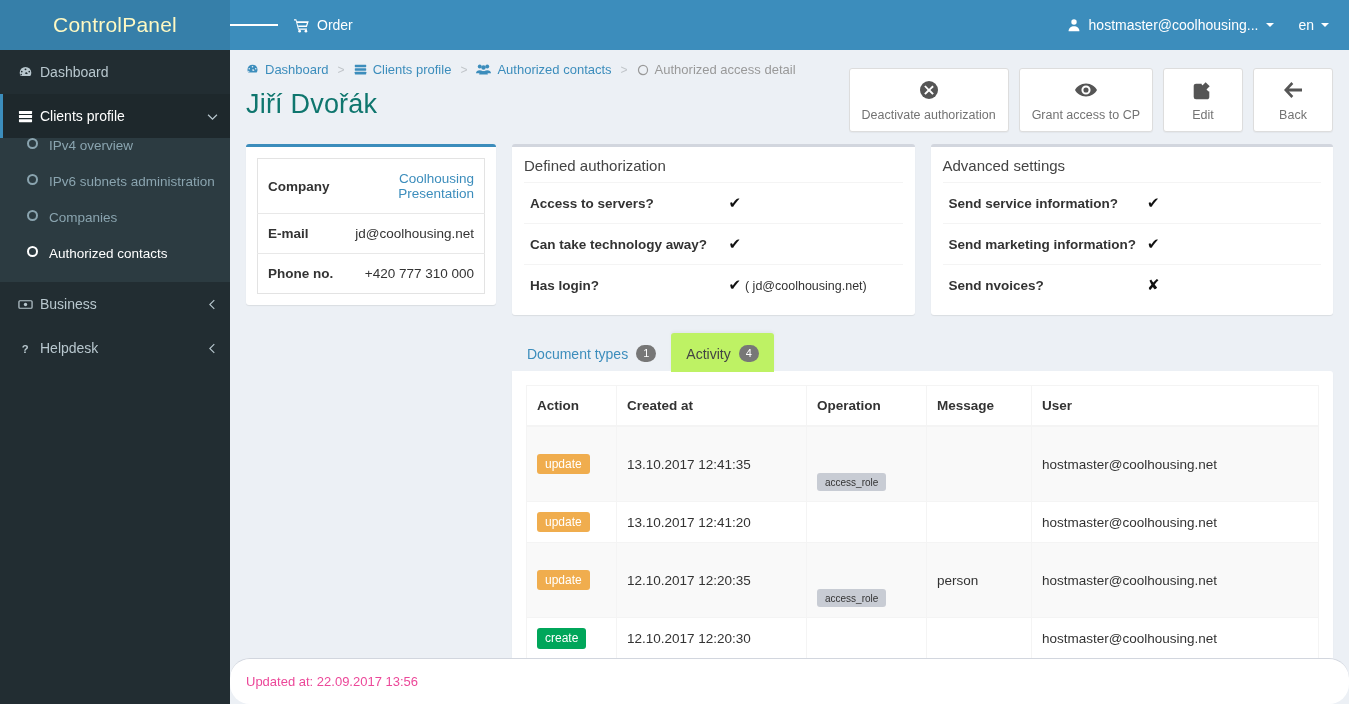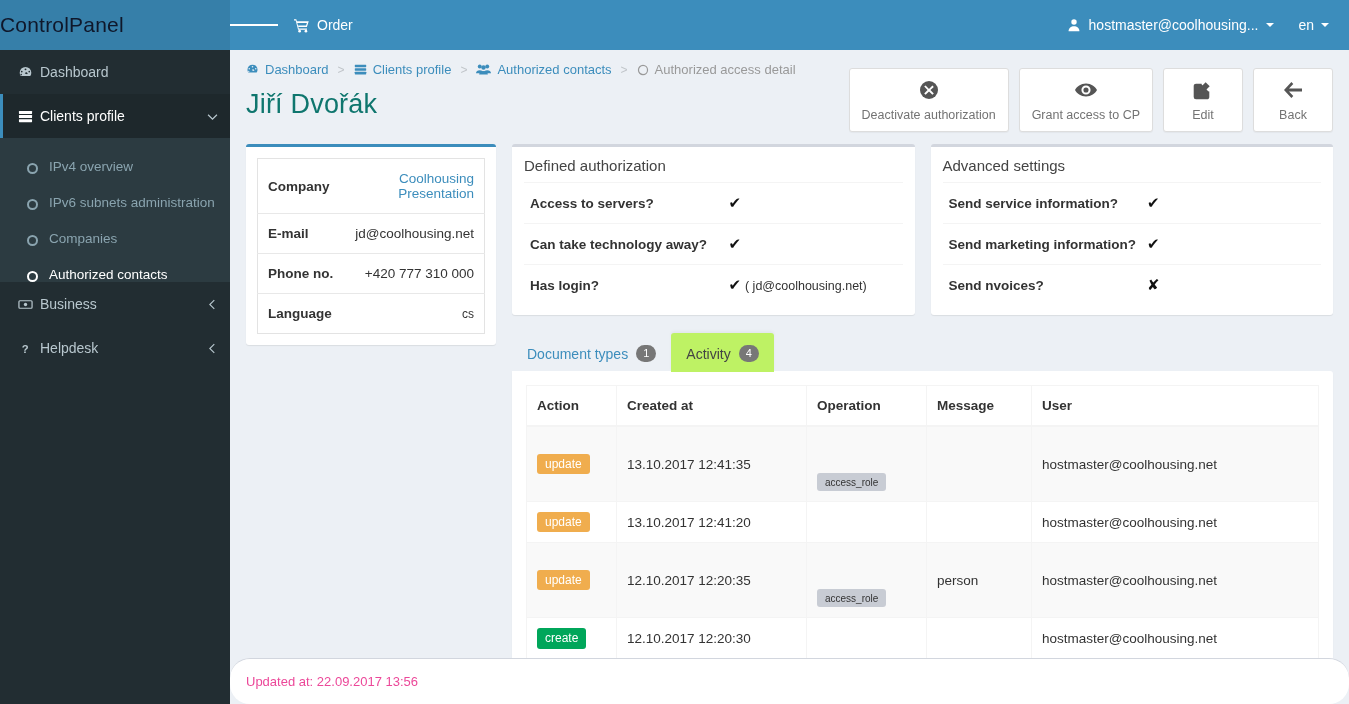--- a/index.html
+++ b/index.html
@@ -16,8 +16,8 @@
   
   .sidebar { width: 230px; flex: 0 0 230px; background: #222d32; height: 704px; position: relative; }
   .brand {
-    height: 50px; background: #367fa9; color: #0f172a;
-    display: flex; align-items: center; justify-content: flex-start;
+    height: 50px; background: #367fa9; color: #fef9c3;
+    display: flex; align-items: center; justify-content: center;
     font-size: 21px; font-weight: 300; letter-spacing: .2px;
   }
   .nav { padding-top: 0; }

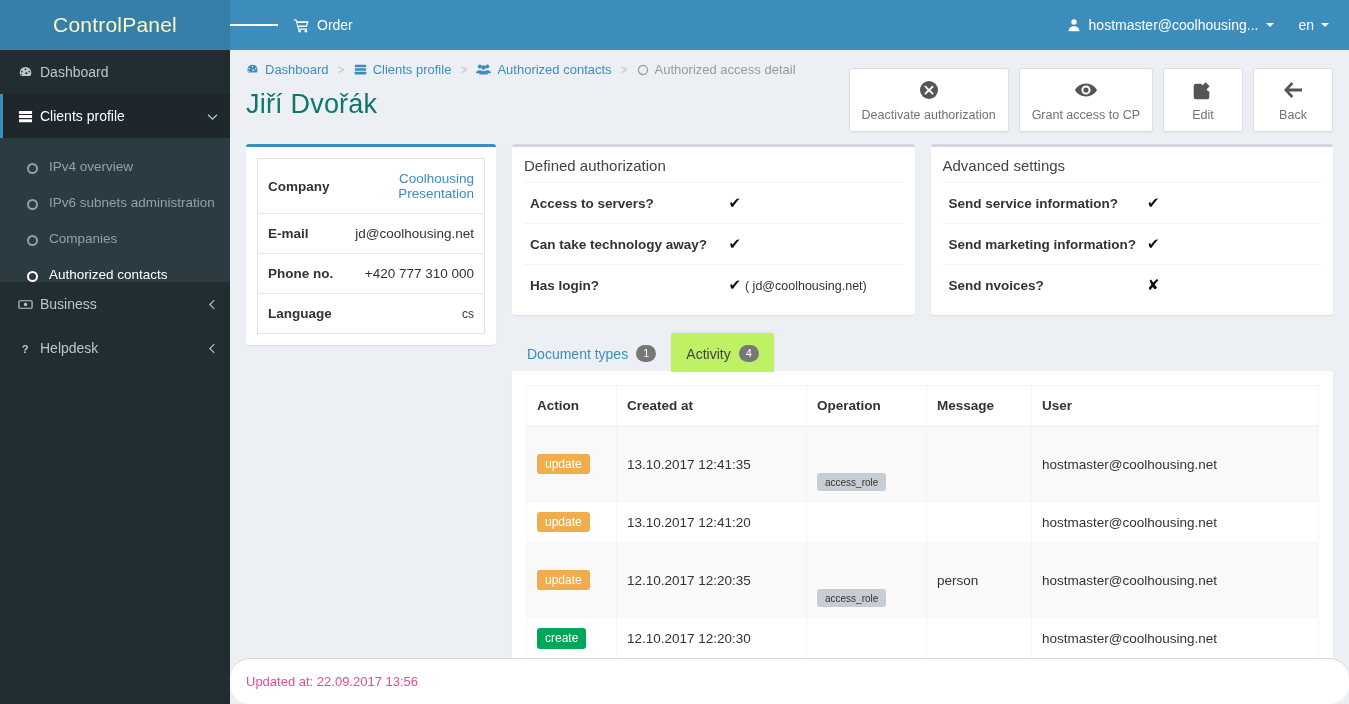--- a/index.html
+++ b/index.html
@@ -32,7 +32,7 @@
   .nav-item.active { background: #1e282c; color: #fff; border-left-color: #3c8dbc; }
   .subnav { background: #2c3b41; }
   .sub-item {
-    display: flex; align-items: flex-end; height: 36px;
+    display: flex; align-items: flex-start; height: 36px;
     padding-left: 27px; color: #8aa4af; font-size: 13.5px; cursor: pointer;
   }
   .sub-item.active { color: #fff; }

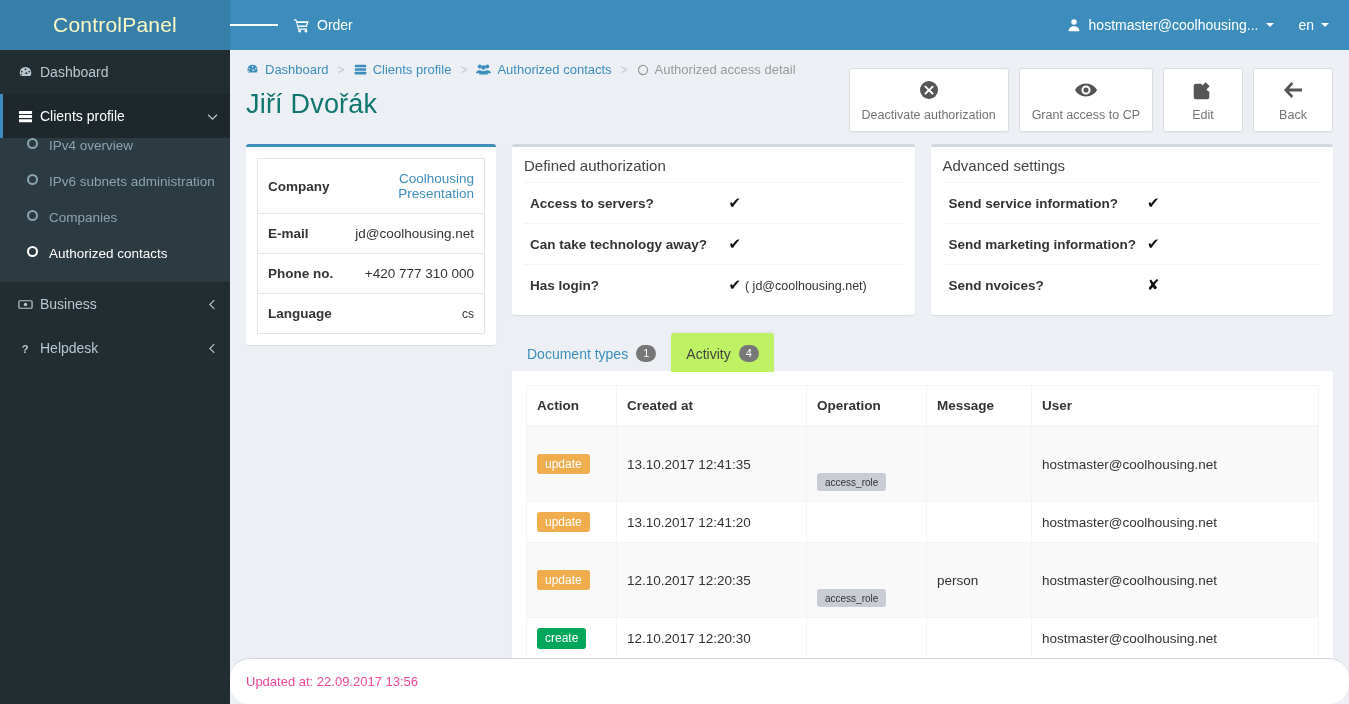--- a/index.html
+++ b/index.html
@@ -381,10 +381,6 @@
                   <td class="k">Phone no.</td>
                   <td class="v">+420 777 310 000</td>
                 </tr>
-                <tr>
-                  <td class="k">Language</td>
-                  <td class="v lang">cs</td>
-                </tr>
               </tbody>
                 </table>
             </div>

